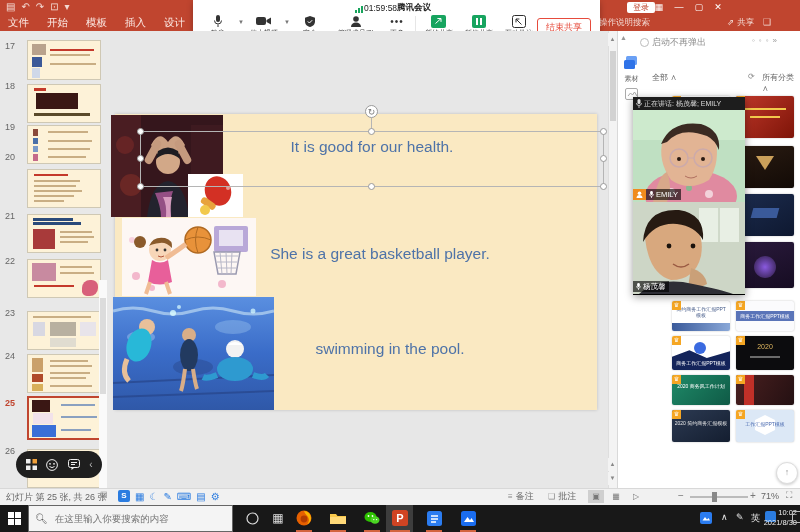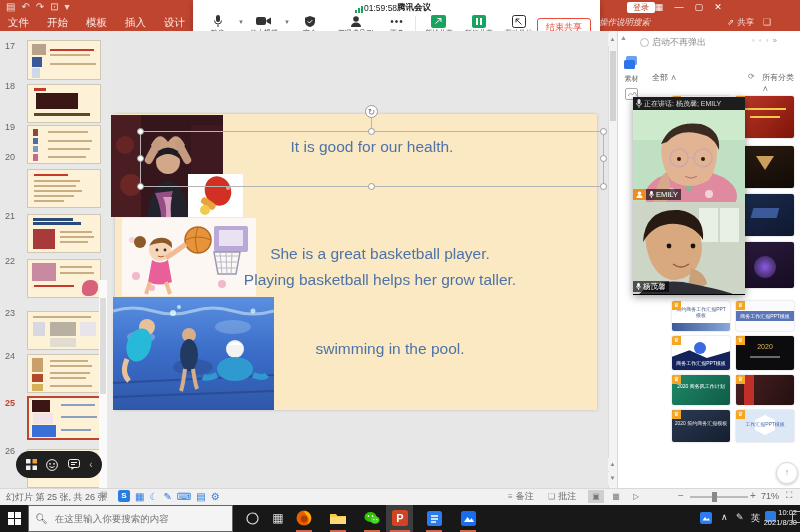--- a/index.html
+++ b/index.html
@@ -15,7 +15,7 @@
   .loginbtn{left:627px;top:2px;width:28px;height:11px;background:#fff;border-radius:2px;
             color:#c0452f;font-size:8px;text-align:center;line-height:11px;}
   .winbtn{top:1px;color:#fff;font-size:9px;width:16px;text-align:center;line-height:12px;}
-  .helpsearch{left:599px;top:17px;color:#f3d9d2;font-size:8.5px;font-style:italic;}
+  .helpsearch{left:599px;top:17px;color:#f3d9d2;font-size:8.5px;}
   .tb-share{left:727px;top:17px;color:#f3d9d2;font-size:8.5px;display:flex;gap:3px;}
   .tb-comment{left:763px;top:17px;color:#f3d9d2;font-size:9px;}
   

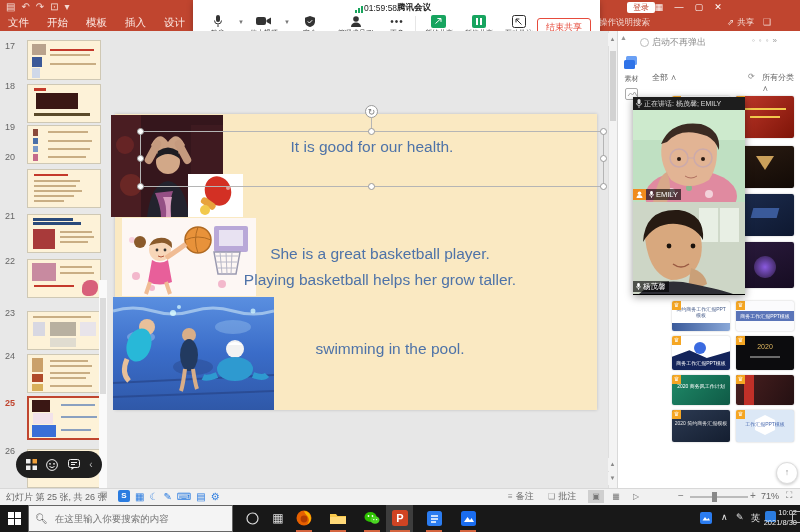--- a/index.html
+++ b/index.html
@@ -395,7 +395,6 @@
   </div>
   <div class="abs slidetext" style="left:160px;top:241px;width:440px">
     <div>She is a great basketball player.</div>
-    <div>Playing basketball helps her grow taller.</div>
   </div>
   <div class="abs slidetext" style="left:180px;top:336px;width:420px">
     <div>swimming in the pool.</div>

